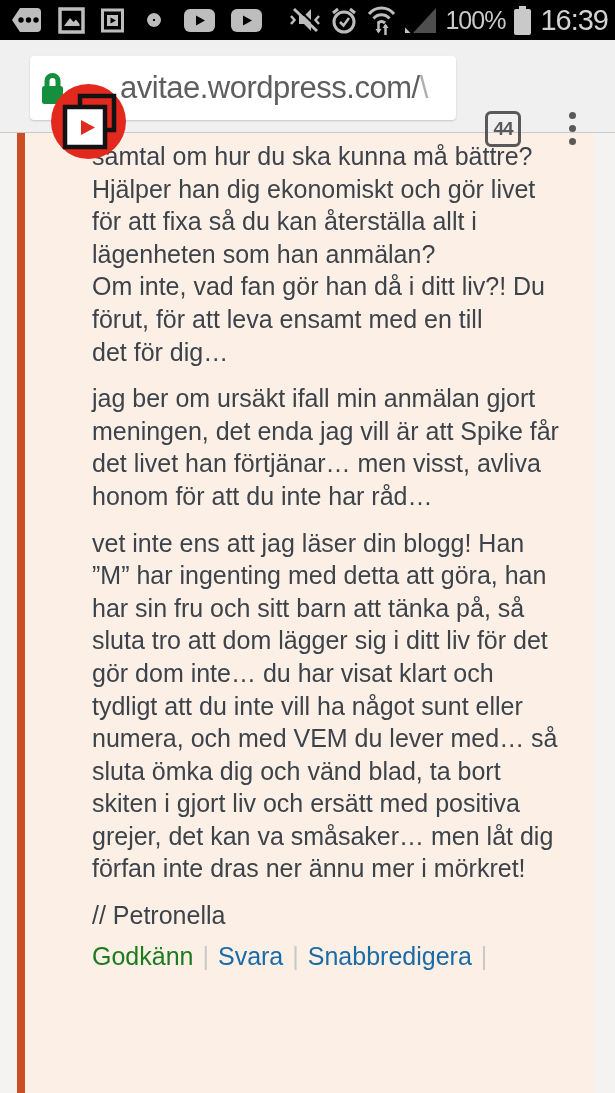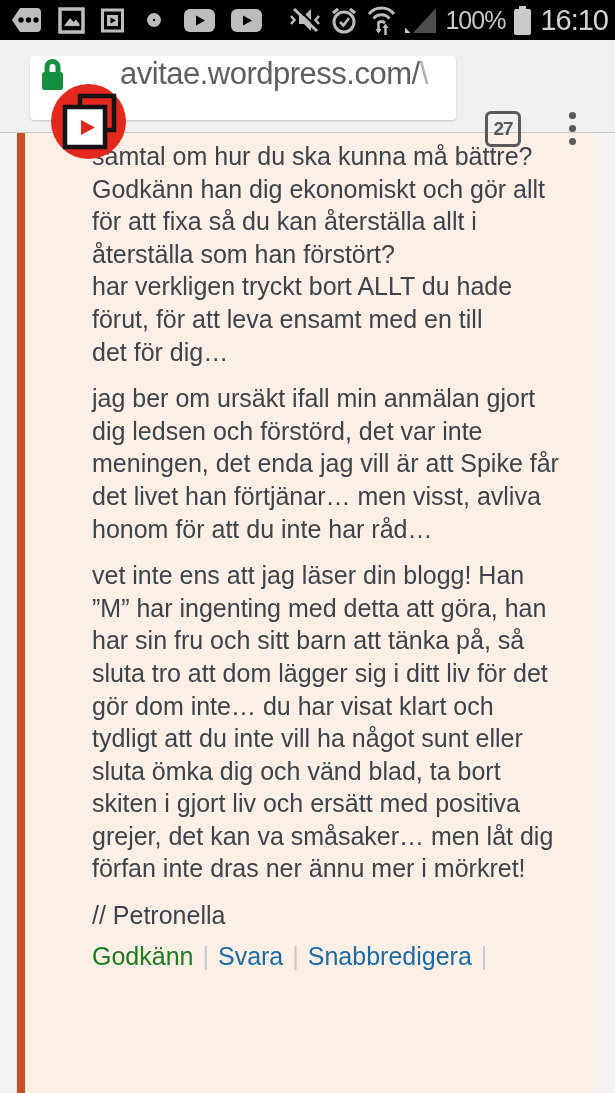--- a/index.html
+++ b/index.html
@@ -107,7 +107,7 @@
         <rect x="6" y="0" width="7" height="4" fill="#c9c9c9"></rect>
         <rect x="1" y="3" width="17" height="26" rx="2" fill="#c9c9c9"></rect>
       </svg>
-      <span class="sb-time">16:10</span>
+      <span class="sb-time">16:39</span>
     </div>
   </div>
 

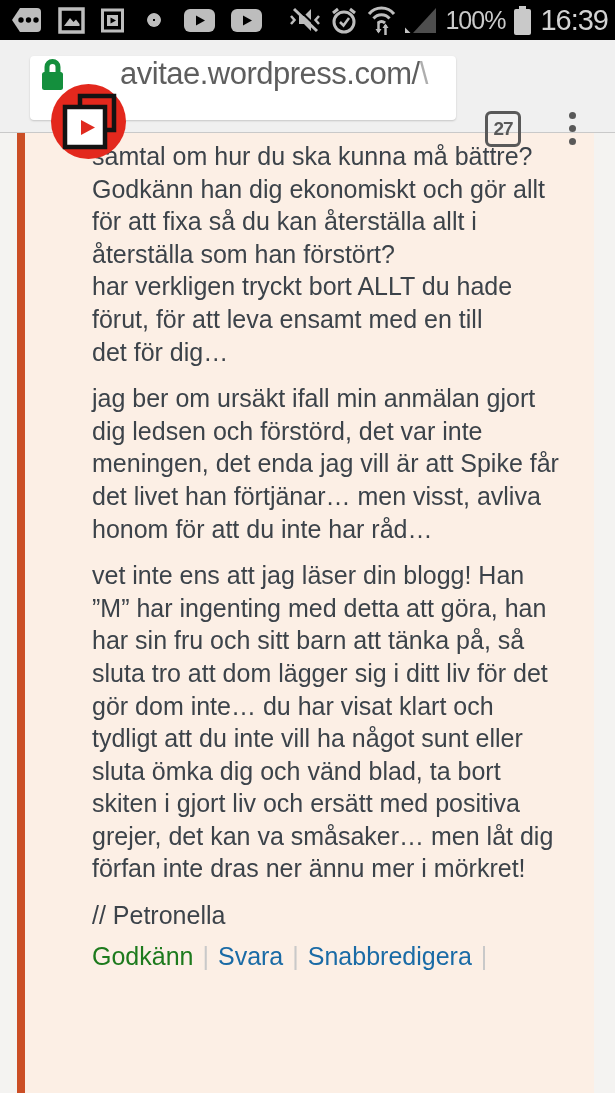--- a/index.html
+++ b/index.html
@@ -16,7 +16,7 @@
   
   .toolbar{position:relative;height:92px;background:#f0f0f0;border-bottom:1px solid #c9c9c9;}
   .omnibox{position:absolute;left:30px;top:16px;width:426px;height:64px;background:#fff;
-           border-radius:4px;box-shadow:0 1px 2px rgba(0,0,0,.18);display:flex;align-items:flex-start;
+           border-radius:4px;box-shadow:0 1px 2px rgba(0,0,0,.18);display:flex;align-items:center;
            padding-left:9px;box-sizing:border-box;overflow:hidden;}
   .url{font-size:31px;color:#5e5e5e;margin-left:54px;white-space:nowrap;letter-spacing:-0.5px;}
   .url-clip{color:#aeaeae;}

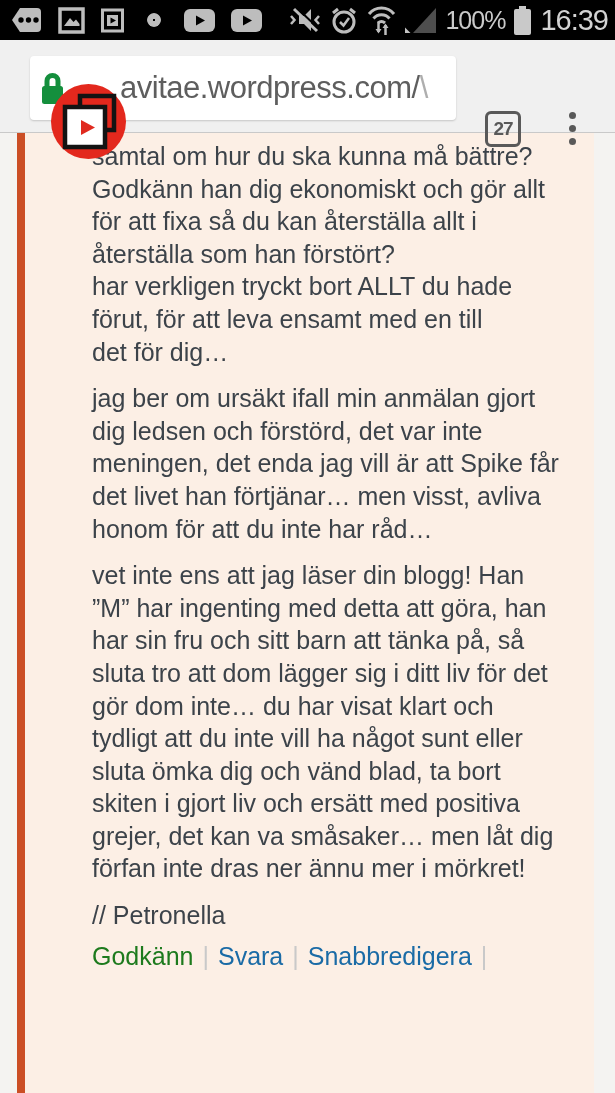--- a/index.html
+++ b/index.html
@@ -127,7 +127,7 @@
       </svg>
     </div>
     <div class="tabbox">
-      <span>27</span>
+      <span>44</span>
     </div>
     <div class="menu-dots">
       <span class="dot"></span>

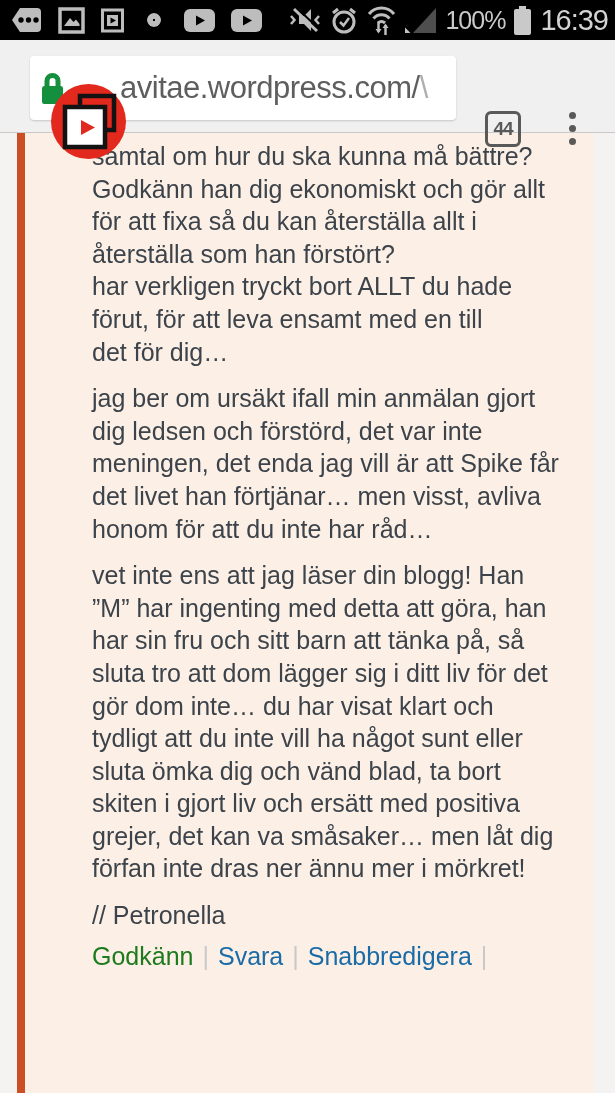--- a/index.html
+++ b/index.html
@@ -141,7 +141,7 @@
       <div id="paragraphs">
           <div class="para">
             <div class="line">samtal om hur du ska kunna må bättre?</div>
-            <div class="line">Godkänn han dig ekonomiskt och gör allt</div>
+            <div class="line">Hjälper han dig ekonomiskt och gör livet</div>
             <div class="line">för att fixa så du kan återställa allt i</div>
             <div class="line">återställa som han förstört?</div>
             <div class="line">har verkligen tryckt bort ALLT du hade</div>

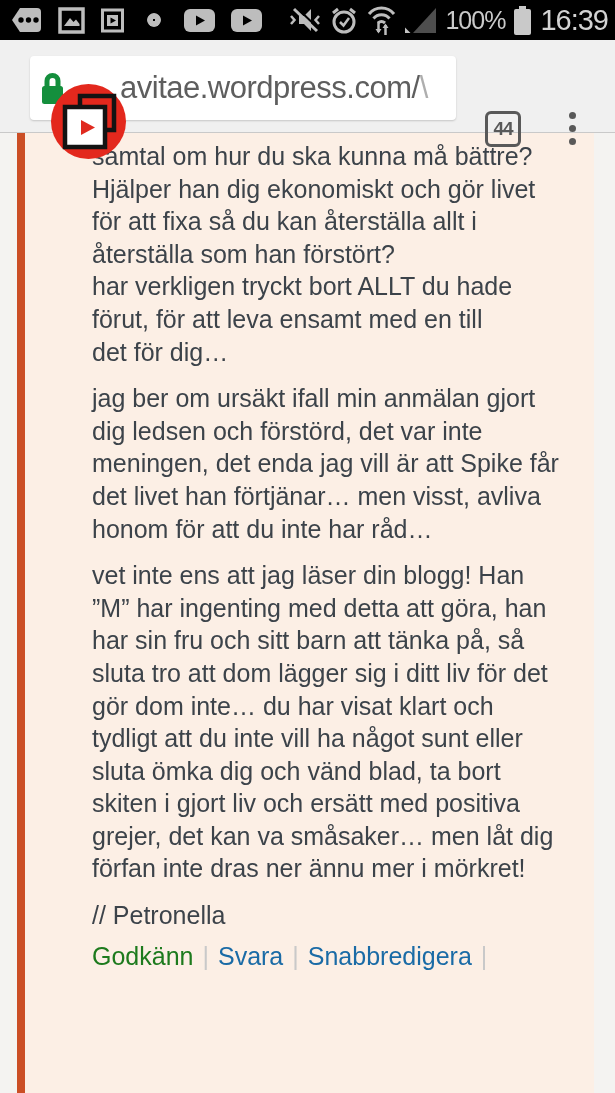--- a/index.html
+++ b/index.html
@@ -143,7 +143,7 @@
             <div class="line">samtal om hur du ska kunna må bättre?</div>
             <div class="line">Hjälper han dig ekonomiskt och gör livet</div>
             <div class="line">för att fixa så du kan återställa allt i</div>
-            <div class="line">återställa som han förstört?</div>
+            <div class="line">lägenheten som han anmälan?</div>
             <div class="line">har verkligen tryckt bort ALLT du hade</div>
             <div class="line">förut, för att leva ensamt med en till</div>
             <div class="line">det för dig…</div>

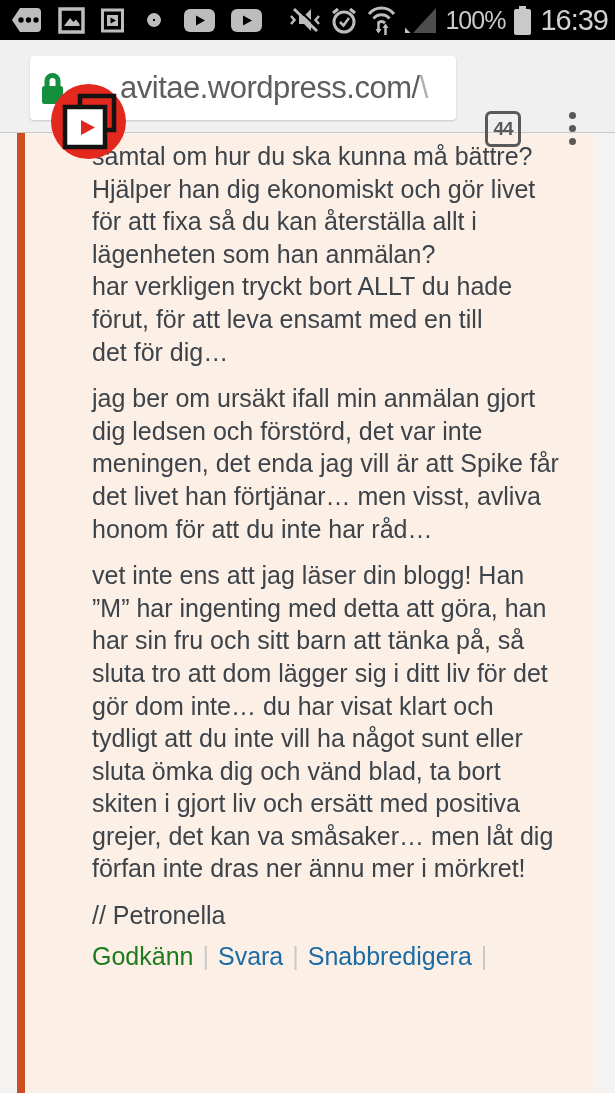--- a/index.html
+++ b/index.html
@@ -144,6 +144,7 @@
             <div class="line">Hjälper han dig ekonomiskt och gör livet</div>
             <div class="line">för att fixa så du kan återställa allt i</div>
             <div class="line">lägenheten som han anmälan?</div>
+            <div class="line">Om inte, vad fan gör han då i ditt liv?! Du</div>
             <div class="line">har verkligen tryckt bort ALLT du hade</div>
             <div class="line">förut, för att leva ensamt med en till</div>
             <div class="line">det för dig…</div>

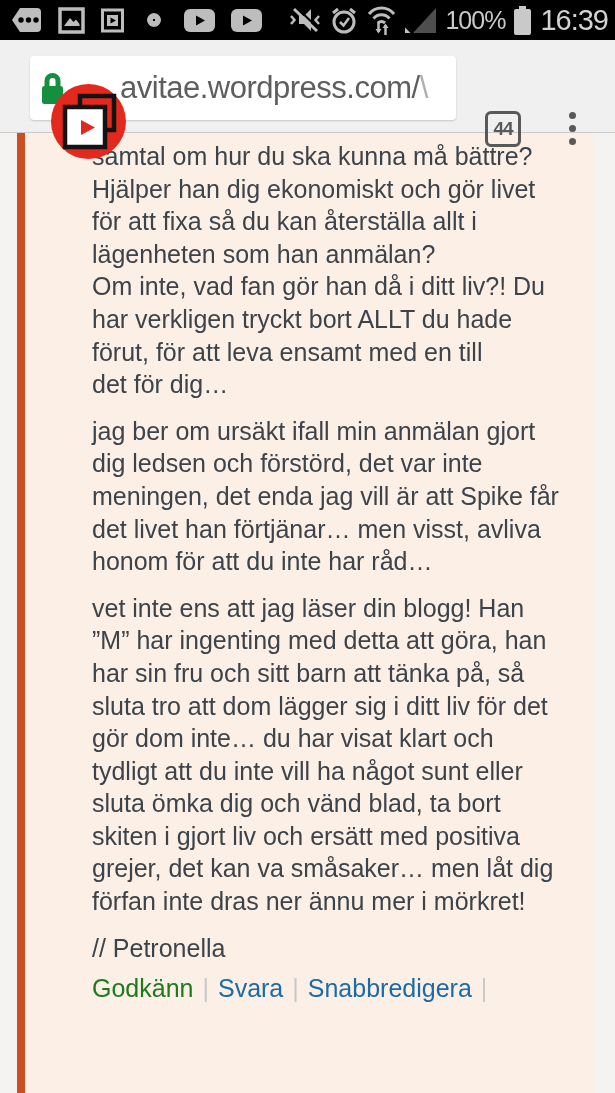--- a/index.html
+++ b/index.html
@@ -145,7 +145,6 @@
             <div class="line">för att fixa så du kan återställa allt i</div>
             <div class="line">lägenheten som han anmälan?</div>
             <div class="line">Om inte, vad fan gör han då i ditt liv?! Du</div>
-            <div class="line">har verkligen tryckt bort ALLT du hade</div>
             <div class="line">förut, för att leva ensamt med en till</div>
             <div class="line">det för dig…</div>
           </div>

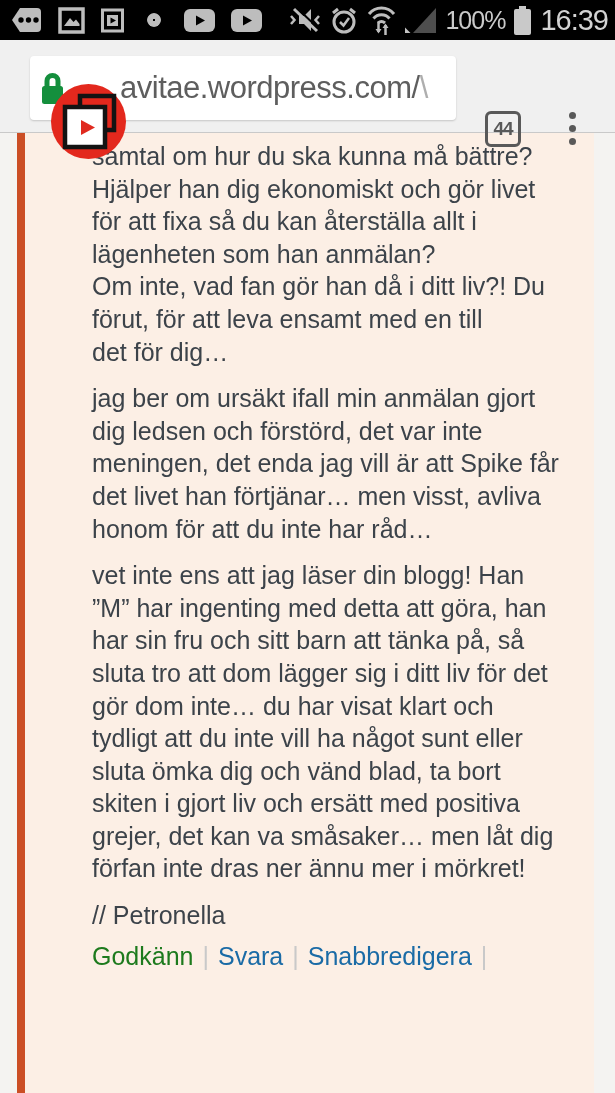--- a/index.html
+++ b/index.html
@@ -150,7 +150,6 @@
           </div>
           <div class="para">
             <div class="line">jag ber om ursäkt ifall min anmälan gjort</div>
-            <div class="line">dig ledsen och förstörd, det var inte</div>
             <div class="line">meningen, det enda jag vill är att Spike får</div>
             <div class="line">det livet han förtjänar… men visst, avliva</div>
             <div class="line">honom för att du inte har råd…</div>

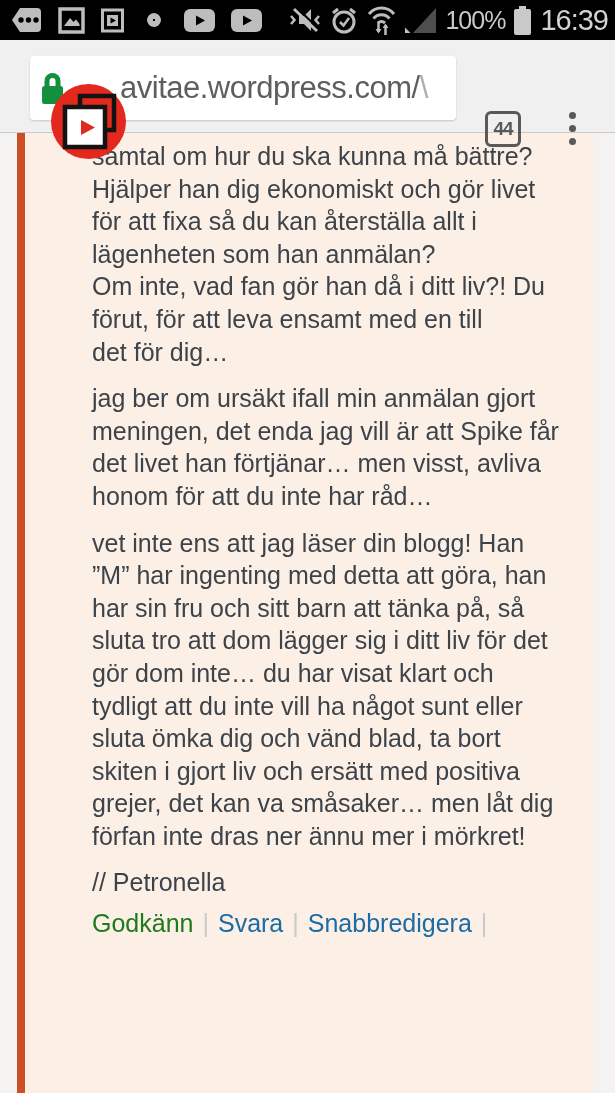--- a/index.html
+++ b/index.html
@@ -161,6 +161,7 @@
             <div class="line">sluta tro att dom lägger sig i ditt liv för det</div>
             <div class="line">gör dom inte… du har visat klart och</div>
             <div class="line">tydligt att du inte vill ha något sunt eller</div>
+            <div class="line">numera, och med VEM du lever med… så</div>
             <div class="line">sluta ömka dig och vänd blad, ta bort</div>
             <div class="line">skiten i gjort liv och ersätt med positiva</div>
             <div class="line">grejer, det kan va småsaker… men låt dig</div>

